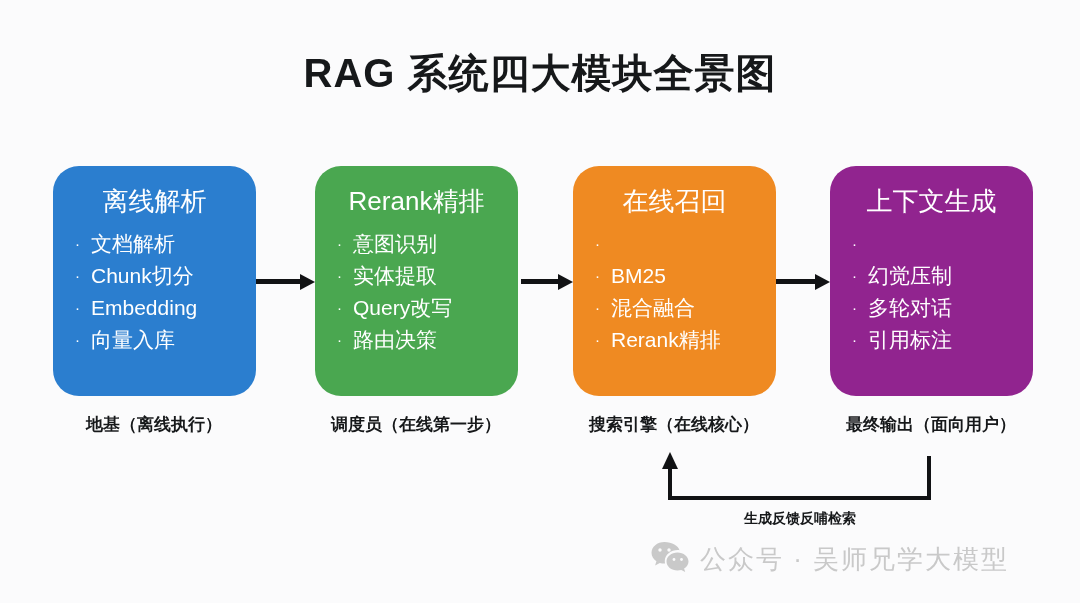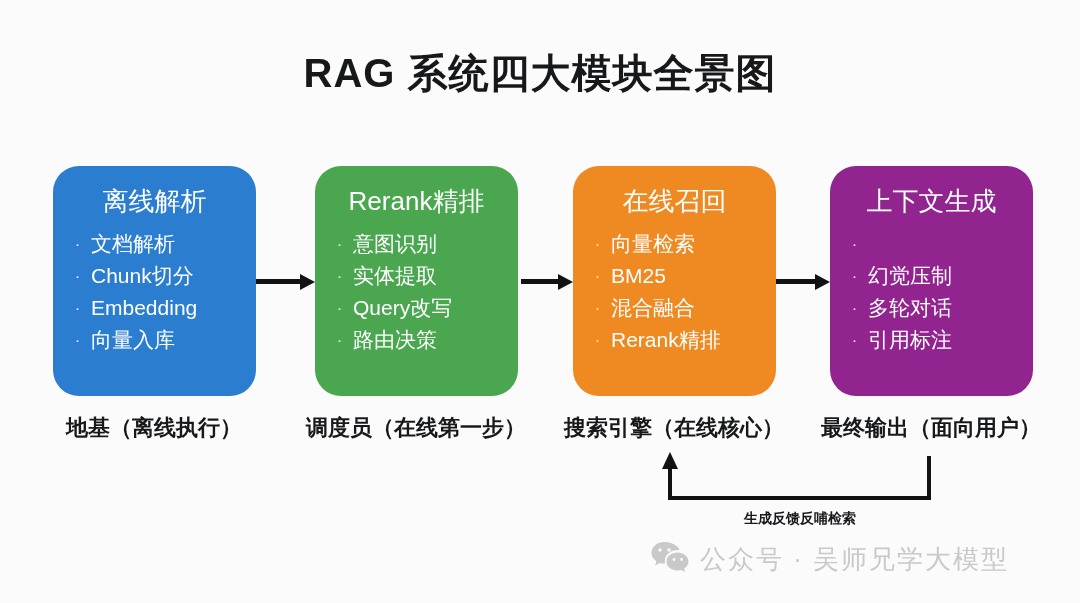--- a/index.html
+++ b/index.html
@@ -256,7 +256,6 @@
     <ul class="module-list">
       <li>
           <span class="bullet">·</span>
-          <span>向量检索</span>
         </li>
       <li>
           <span class="bullet">·</span>

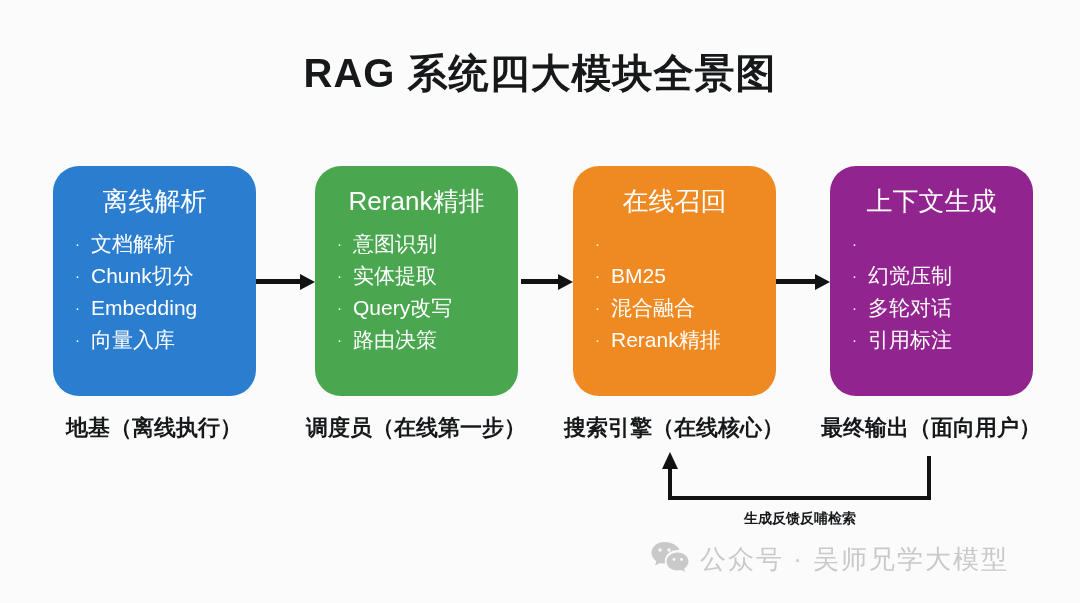--- a/index.html
+++ b/index.html
@@ -117,7 +117,7 @@
     top: 413px;
     width: 230px;
     text-align: center;
-    font-size: 22px;
+    font-size: 17px;
     font-weight: bold;
     color: #16181a;
     white-space: nowrap;

